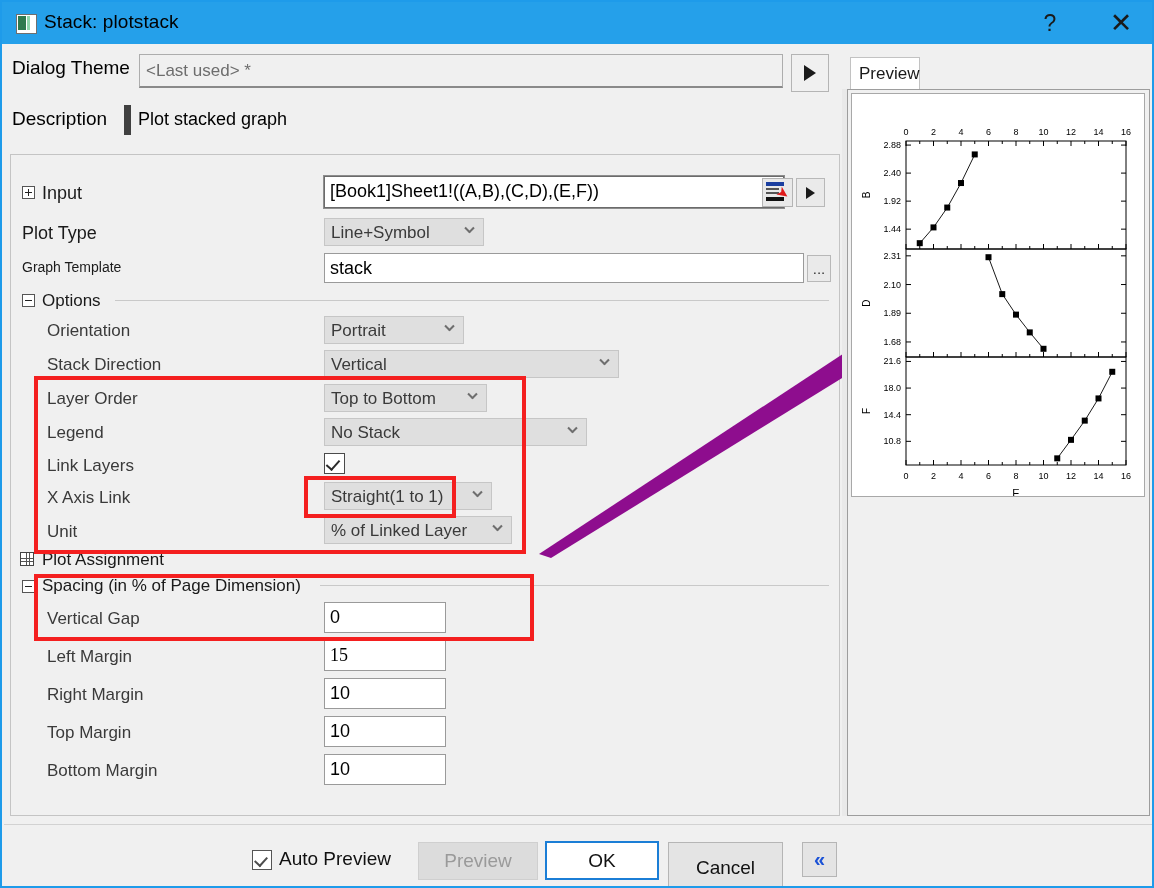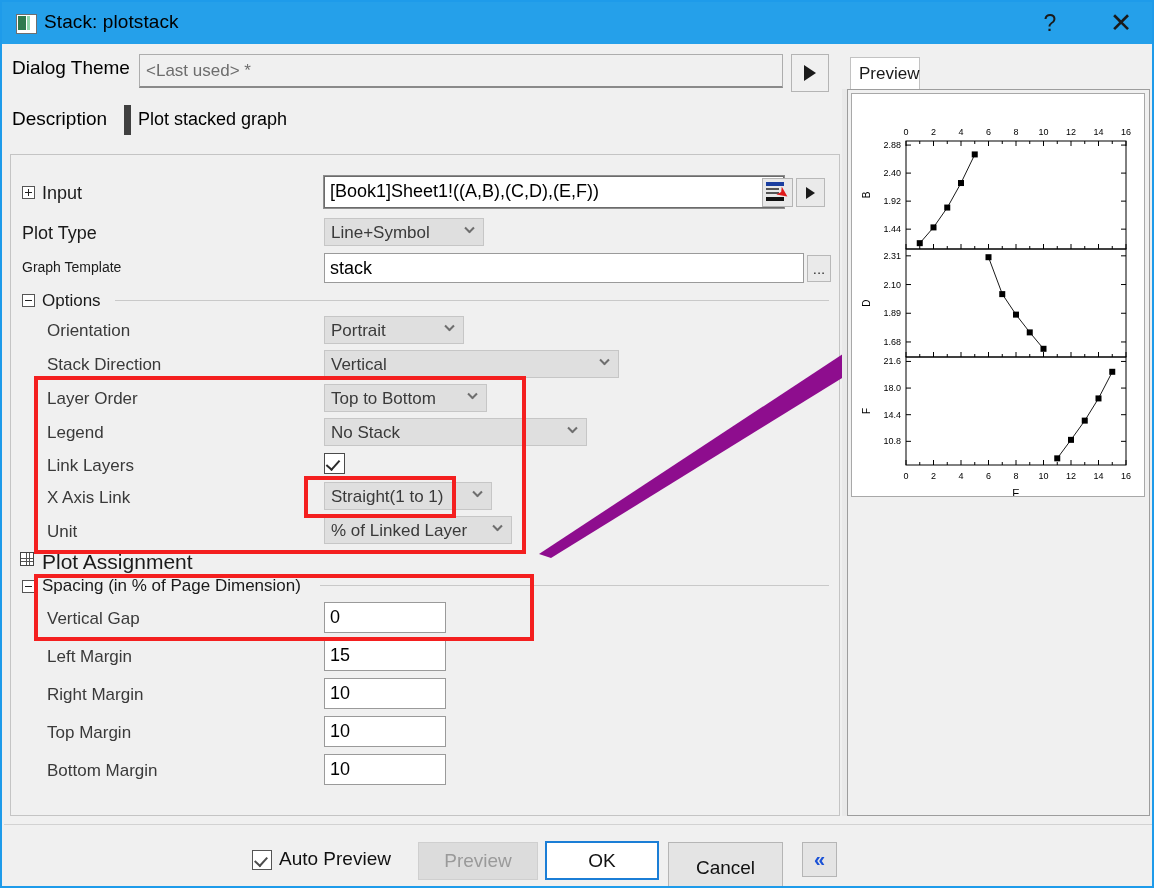--- a/index.html
+++ b/index.html
@@ -215,7 +215,7 @@
   </div>
 
   <div class="grid-ico" style="left:18px;top:550px;"></div>
-  <div class="row-label" style="left:40px;top:548px;font-size:21px;">Plot Assignment</div>
+  <div class="row-label" style="left:40px;top:548px;font-size:17px;">Plot Assignment</div>
 
   <div class="tree-pm" style="left:20px;top:578px;"></div>
   <div class="row-label" style="left:40px;top:574px;font-size:17px;">Spacing (in % of Page Dimension)</div>

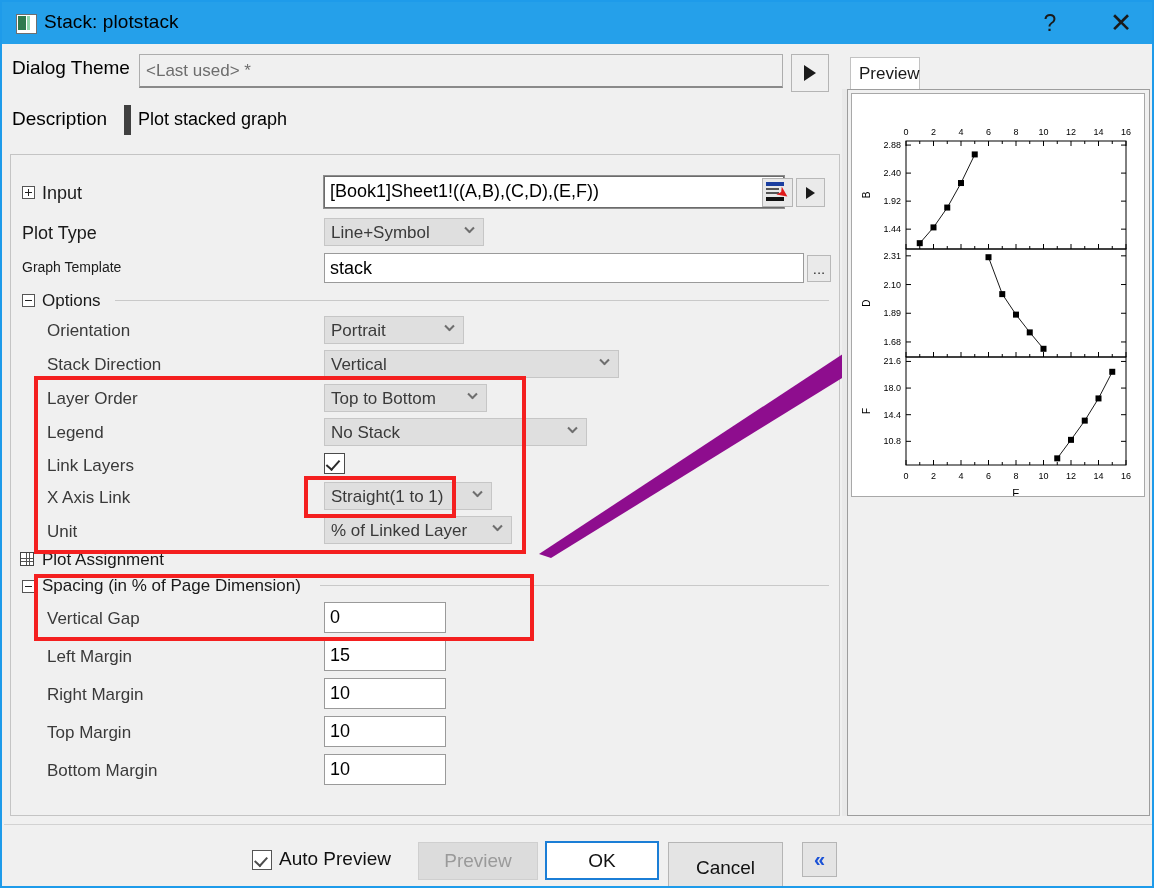--- a/index.html
+++ b/index.html
@@ -227,7 +227,7 @@
   </div>
 
   <div class="row-label sub" style="left:45px;top:645px;">Left Margin</div>
-  <div class="txtbox" style="left:322px;top:638px;width:122px;height:31px;">
+  <div class="txtbox" style="left:322px;top:638px;width:122px;height:31px;font-family:Liberation Serif, serif;">
     <span>15</span>
   </div>
 

